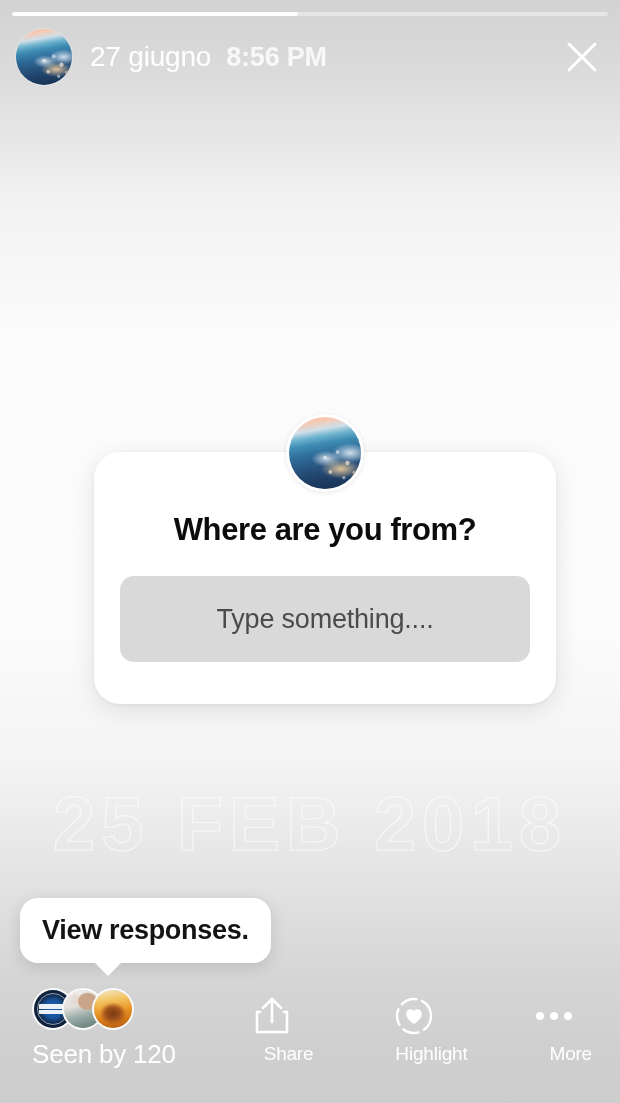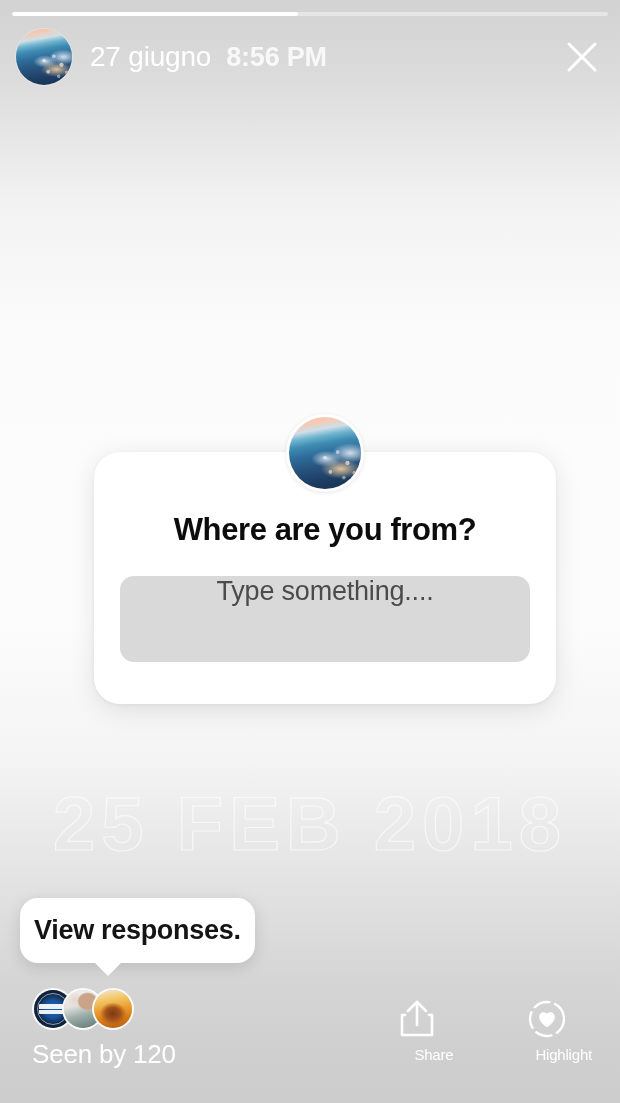--- a/index.html
+++ b/index.html
@@ -201,7 +201,7 @@
     background: #d9d9d9;
     border-radius: 14px;
     display: flex;
-    align-items: flex-start;
+    align-items: center;
     justify-content: center;
     cursor: text;
   }

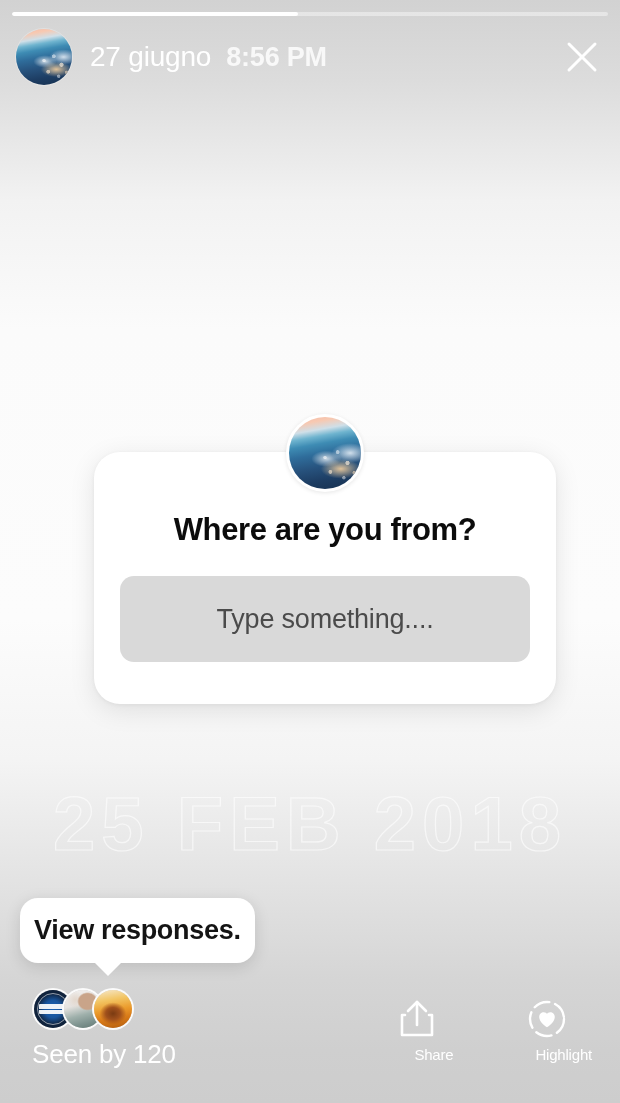--- a/index.html
+++ b/index.html
@@ -218,7 +218,7 @@
     top: 898px;
     background: #ffffff;
     border-radius: 18px;
-    padding: 17px 14px;
+    padding: 17px 22px;
     box-shadow: 0 4px 16px rgba(0,0,0,0.13);
     z-index: 18;
     cursor: pointer;

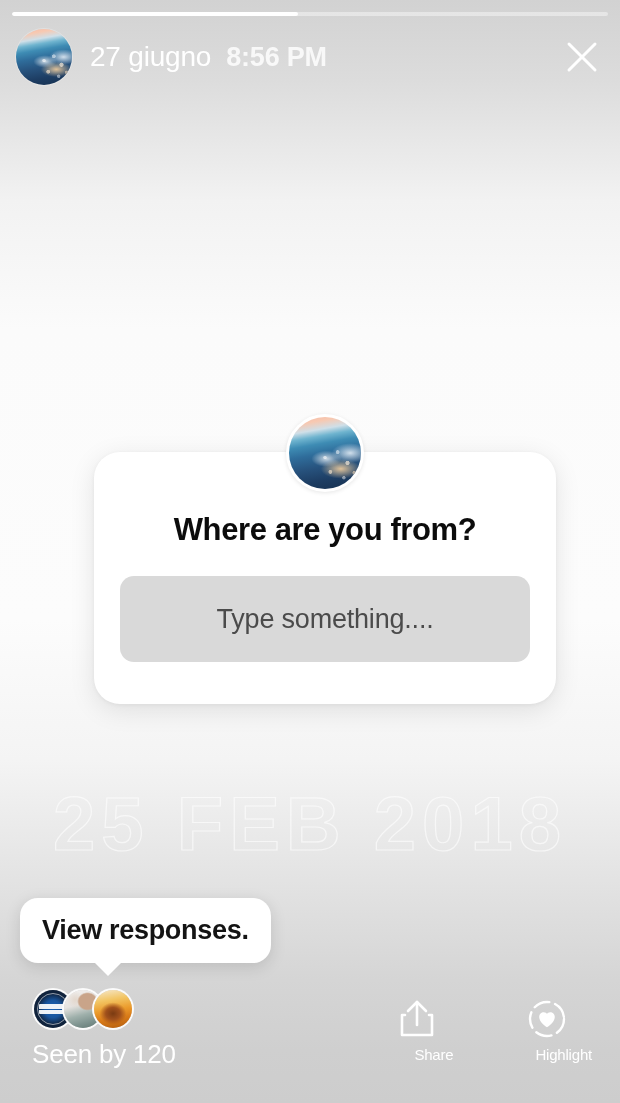--- a/index.html
+++ b/index.html
@@ -341,7 +341,7 @@
     margin-bottom: 4px;
   }
   .action-label {
-    font-size: 15px;
+    font-size: 19px;
     color: #ffffff;
     letter-spacing: -0.2px;
     margin-left: 34px;

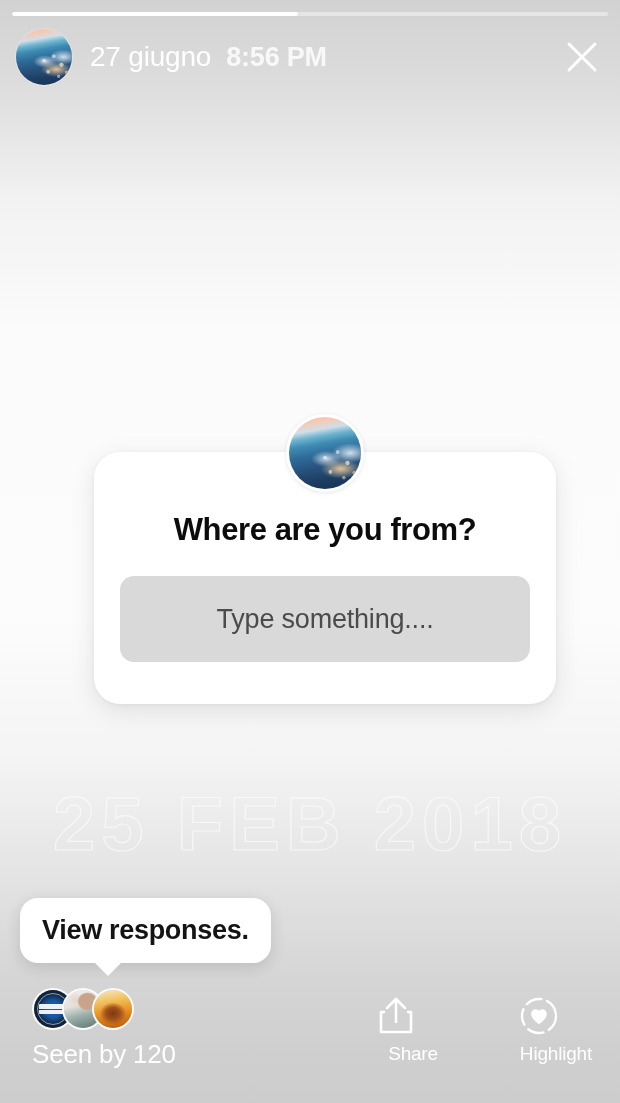--- a/index.html
+++ b/index.html
@@ -442,6 +442,16 @@
         <div class="action-label">Highlight</div>
       </div>
 
+      <div class="action">
+        <div class="action-icon">
+          <div class="dots">
+            <span class="dot"></span>
+            <span class="dot"></span>
+            <span class="dot"></span>
+          </div>
+        </div>
+        <div class="action-label">More</div>
+      </div>
 
     </div>
   </div>

